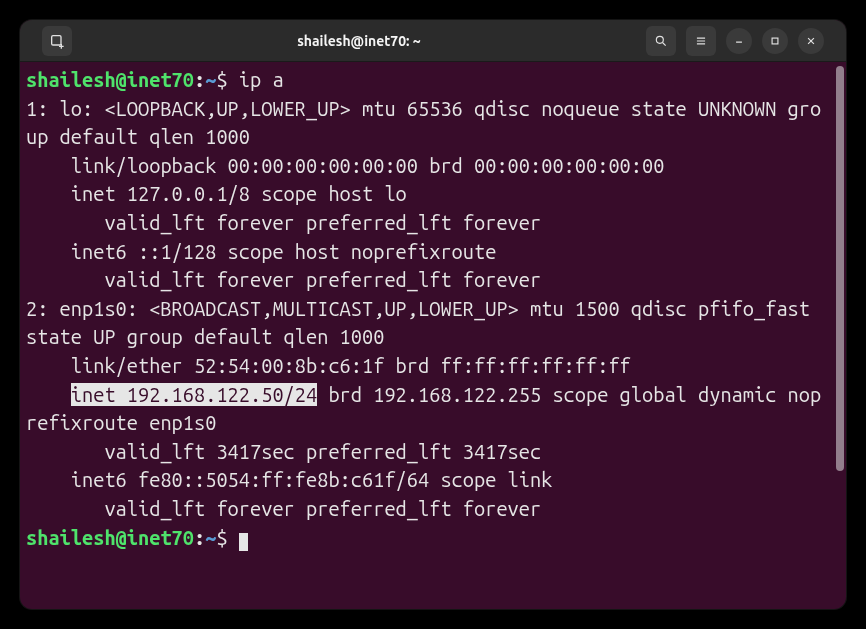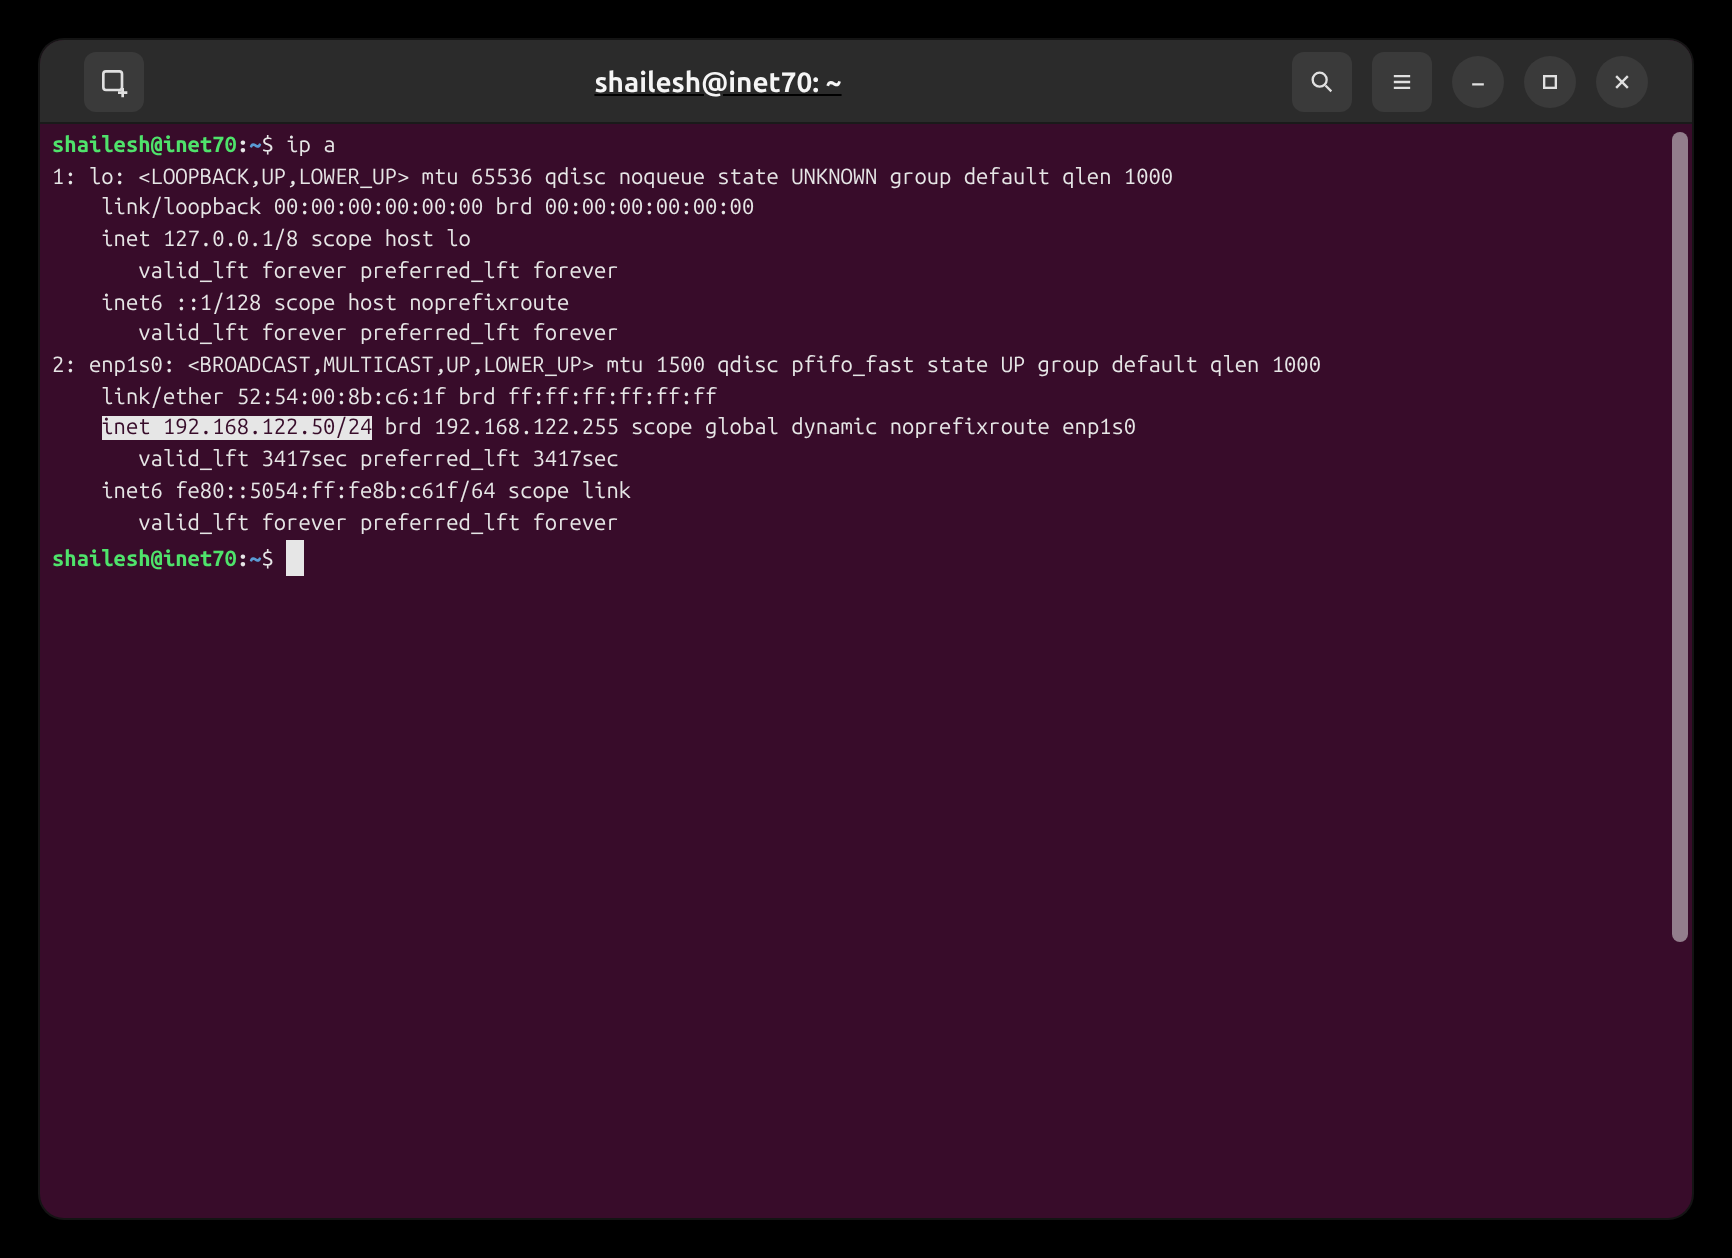--- a/index.html
+++ b/index.html
@@ -28,7 +28,6 @@
       padding: 0 22px;
       gap: 8px;
       border-bottom: 1px solid #1a1a1a;
-      text-decoration: underline;
     }
     .tb-left, .tb-right {
       display: flex;

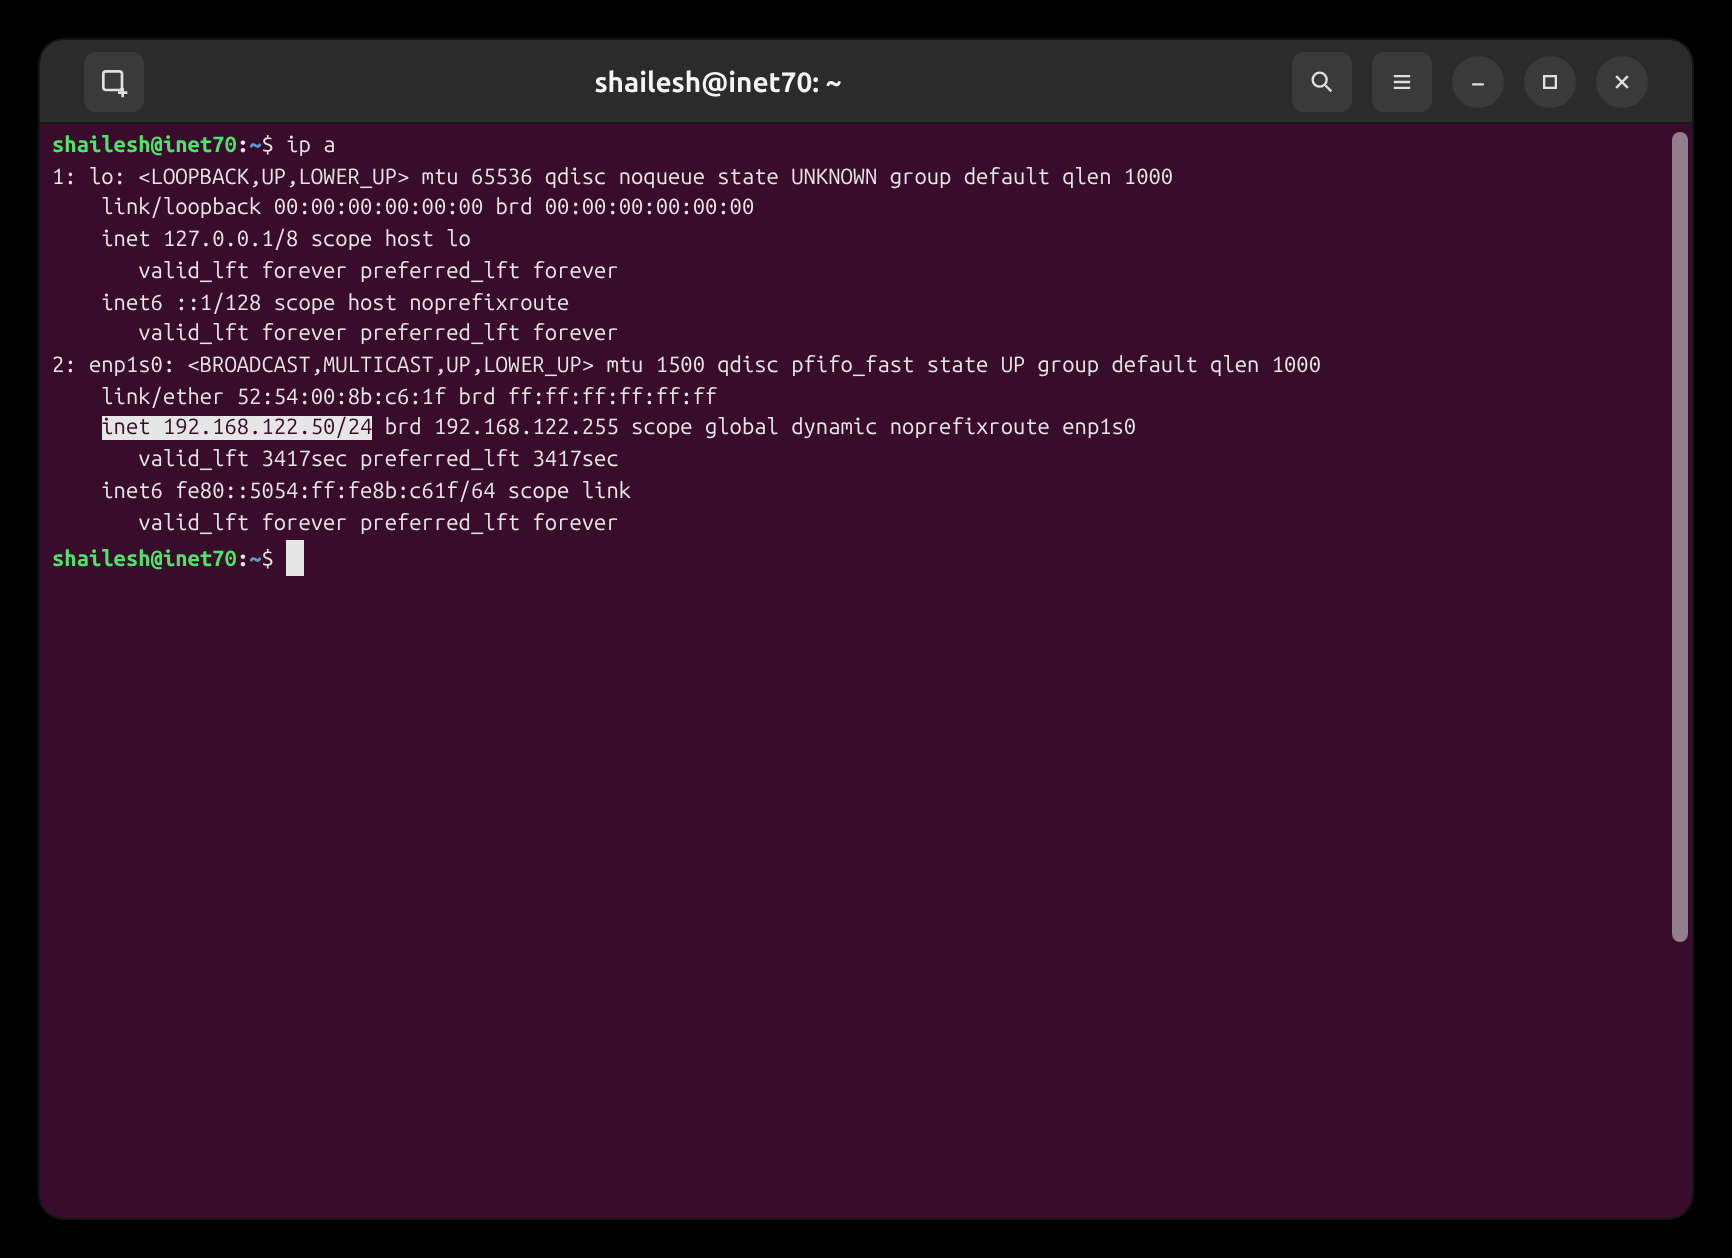--- a/index.html
+++ b/index.html
@@ -59,7 +59,7 @@
     .terminal-body {
       flex: 1;
       padding: 4px 6px;
-      font-size: 11px;
+      font-size: 20px;
       line-height: 1.43;
       color: #e6e6e6;
       font-family: 'Ubuntu Mono', 'DejaVu Sans Mono', monospace;

